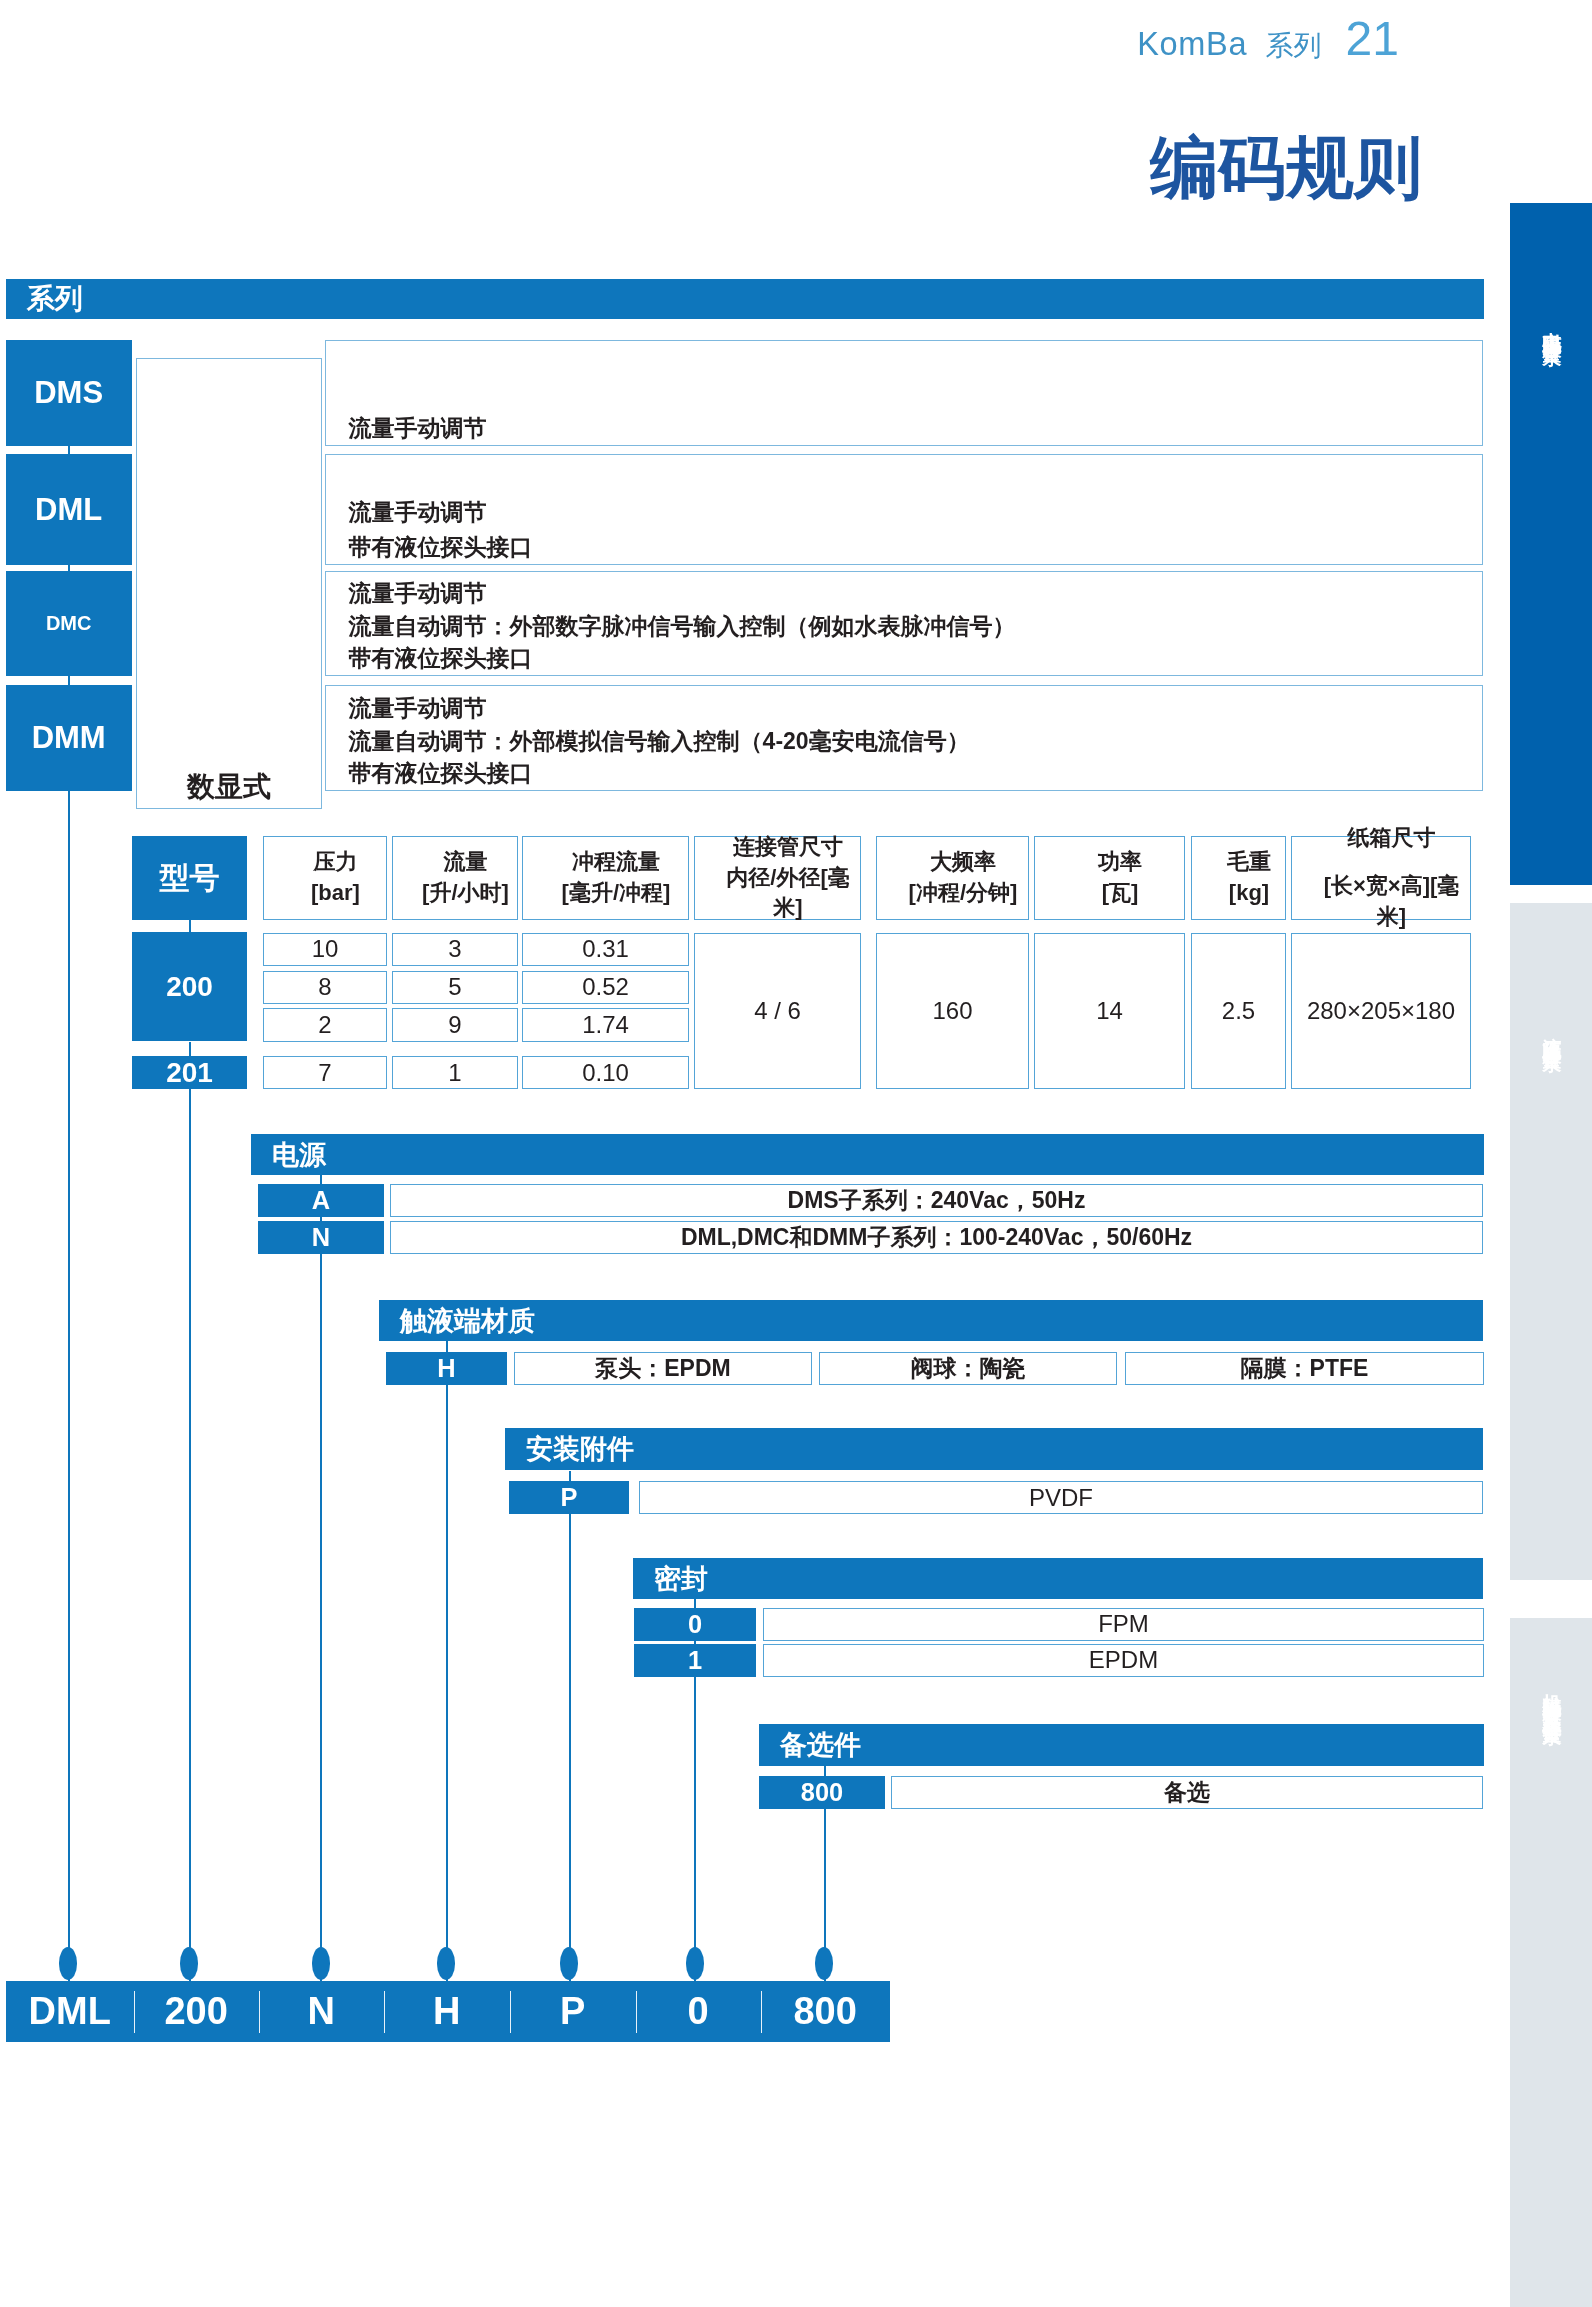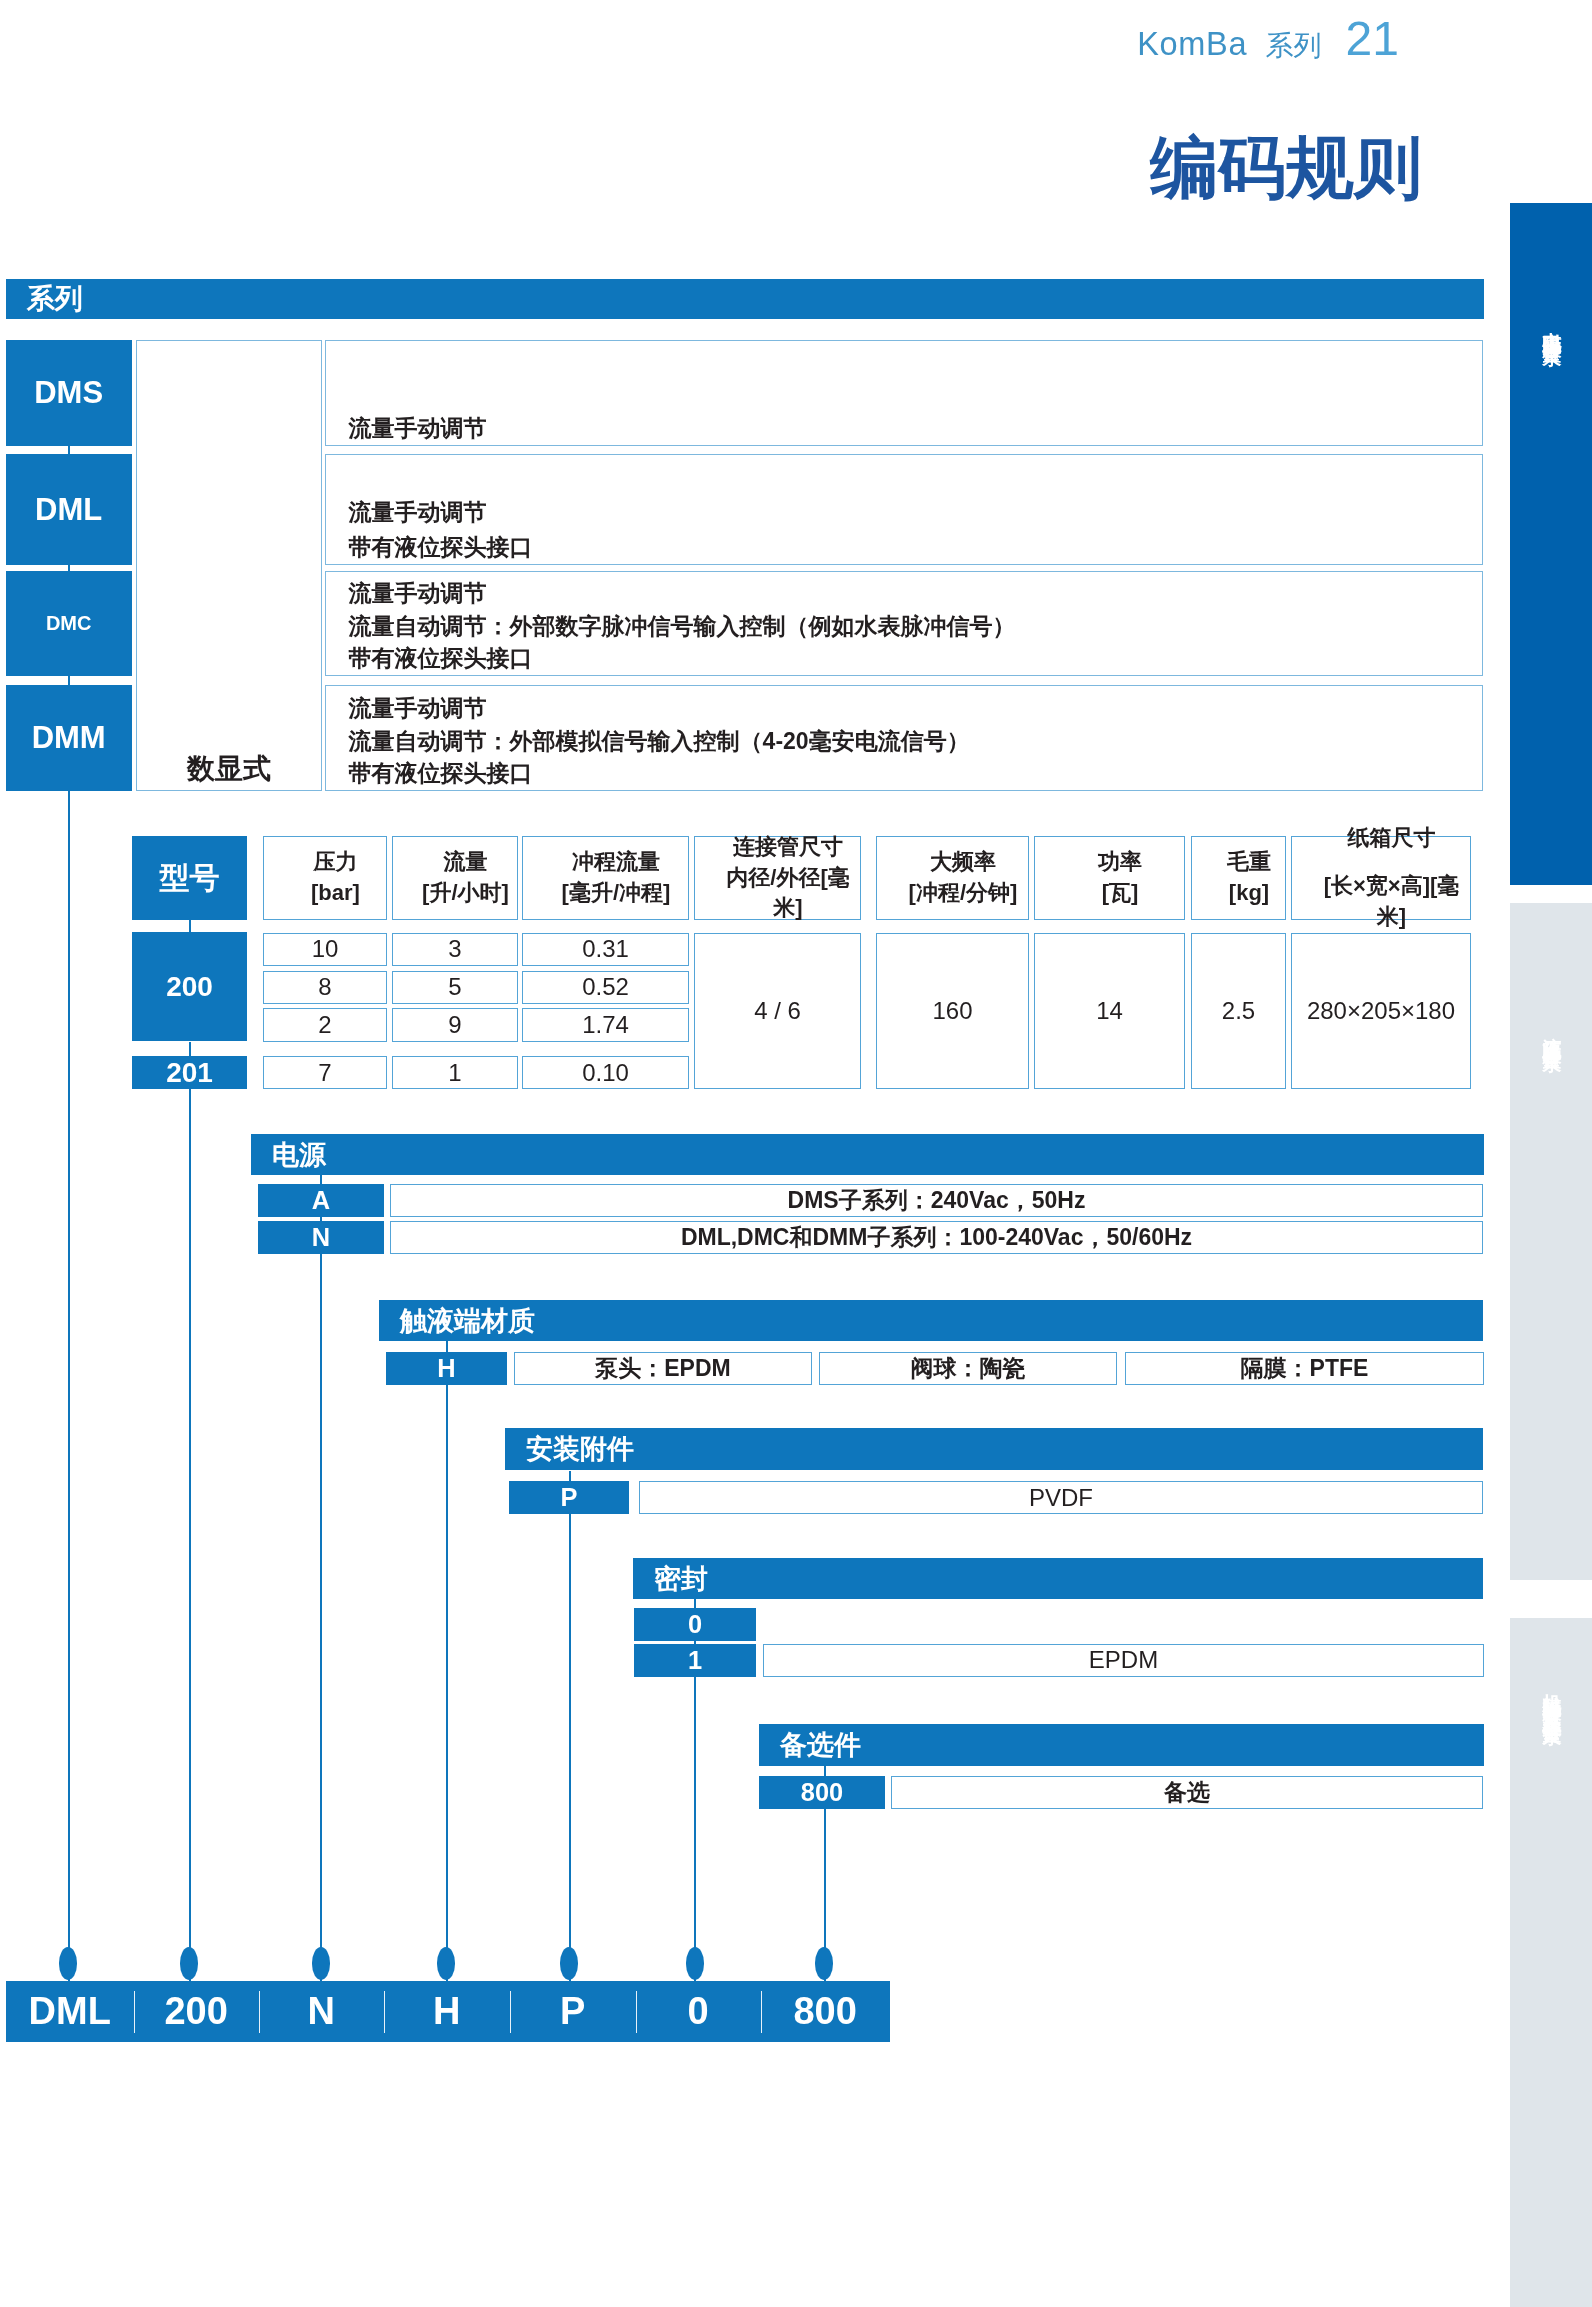--- a/index.html
+++ b/index.html
@@ -79,7 +79,7 @@
   <div class="bluebox" style="left:5.7px;top:571px;width:126px;height:105px;font-size:20px;">DMC</div>
   <div class="bluebox" style="left:5.7px;top:685px;width:126px;height:106px;font-size:31px;">DMM</div>
 
-  <div class="descbox" style="left:136px;top:340px;width:186px;height:451px;align-items:center;padding-left:0;font-size:28px;">
+  <div class="descbox" style="left:136px;top:358px;width:186px;height:451px;align-items:center;padding-left:0;font-size:28px;">
     <span>数显式</span>
   </div>
 

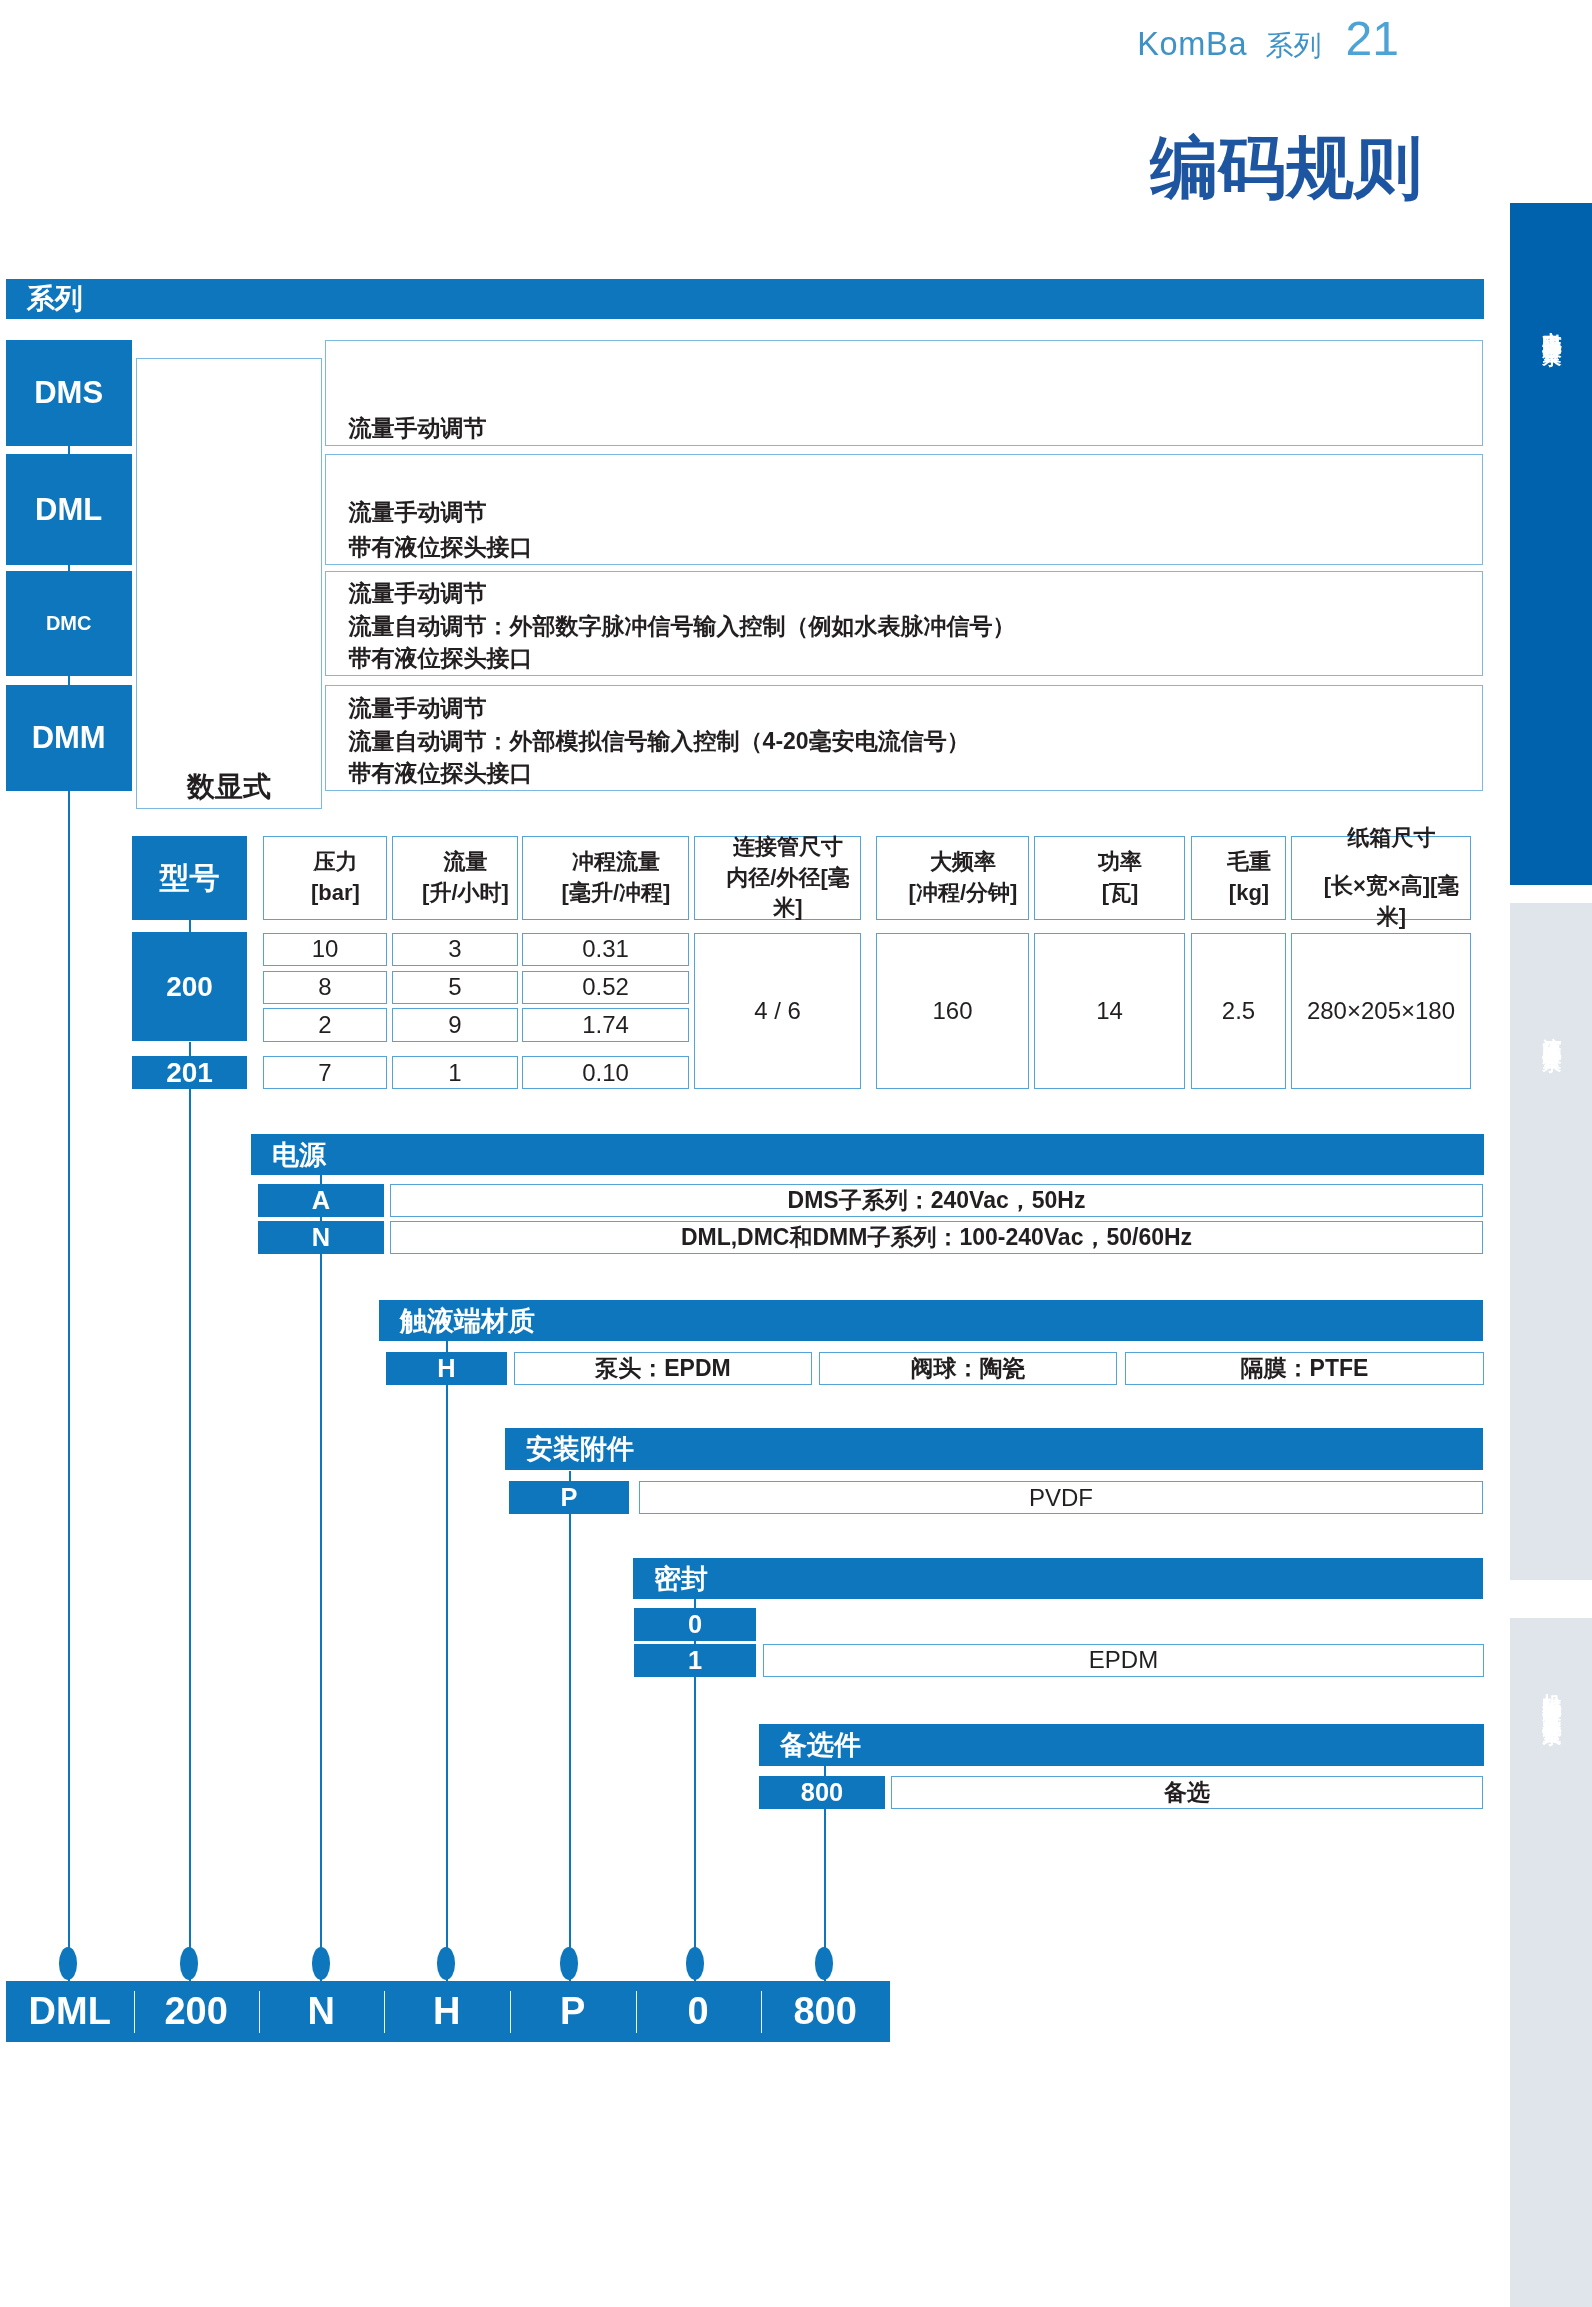--- a/index.html
+++ b/index.html
@@ -187,6 +187,7 @@
     <span>密封</span>
   </div>
   <div class="bluebox" style="left:634px;top:1608px;width:122px;height:32.5px;font-size:25.4px;">0</div>
+  <div class="cell lt" style="left:763px;top:1608px;width:721px;height:32.5px;">FPM</div>
   <div class="bluebox" style="left:634px;top:1644px;width:122px;height:32.5px;font-size:25.4px;">1</div>
   <div class="cell lt" style="left:763px;top:1644px;width:721px;height:32.5px;">EPDM</div>
 

